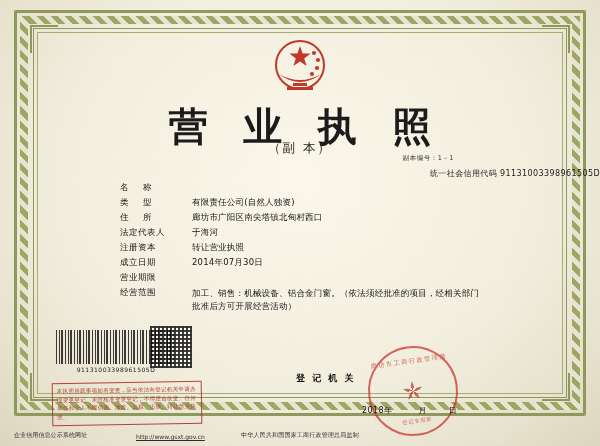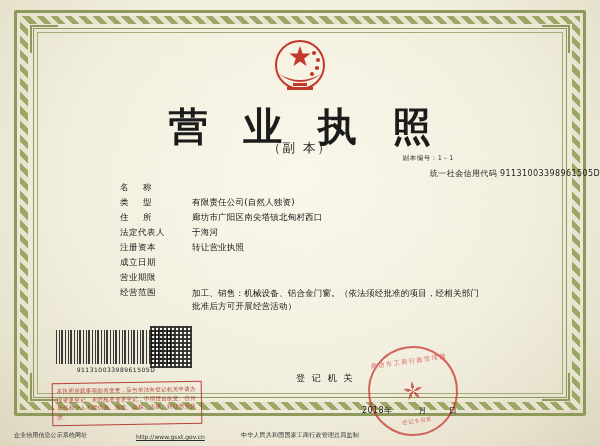--- a/index.html
+++ b/index.html
@@ -353,6 +353,7 @@
     </div>
     <div class="row">
       <div class="label tight">成立日期</div>
+      <div class="value">2014年07月30日</div>
     </div>
     <div class="row">
       <div class="label tight">营业期限</div>

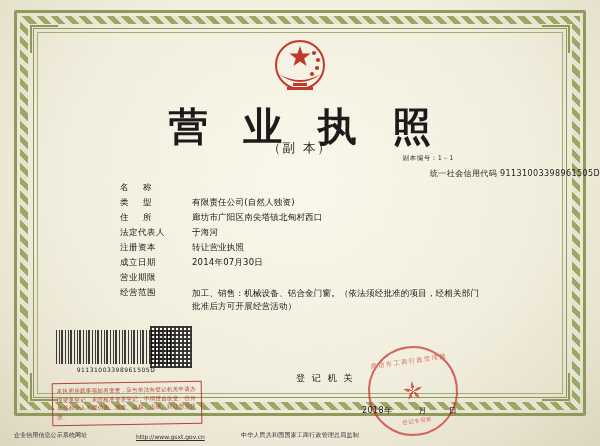--- a/index.html
+++ b/index.html
@@ -205,6 +205,7 @@
     font-size: 9px;
     letter-spacing: 2px;
     color: #141414;
+    font-weight: bold;
   }
   .date-line {
     position: absolute;

